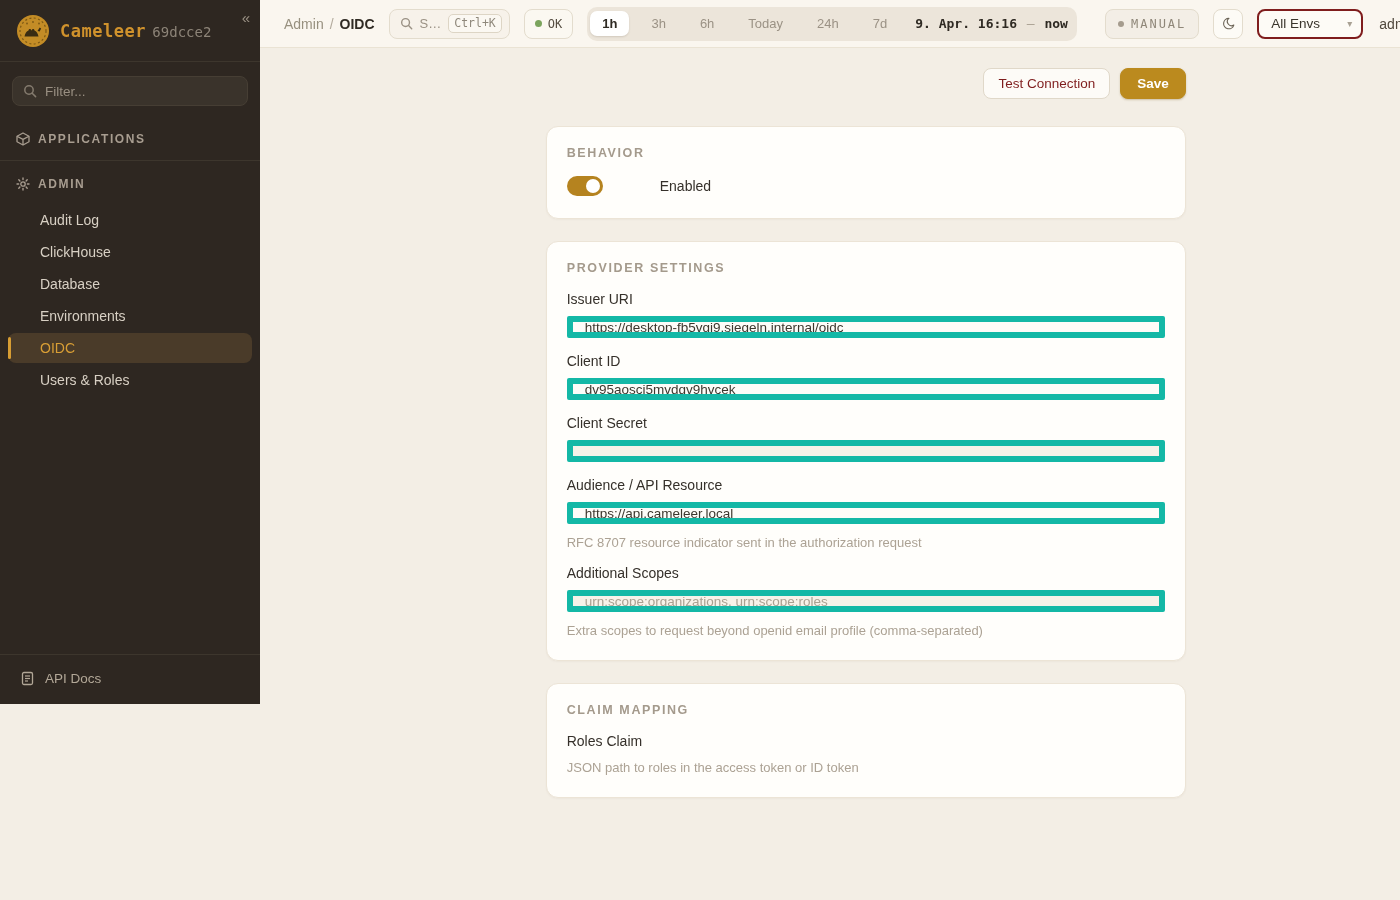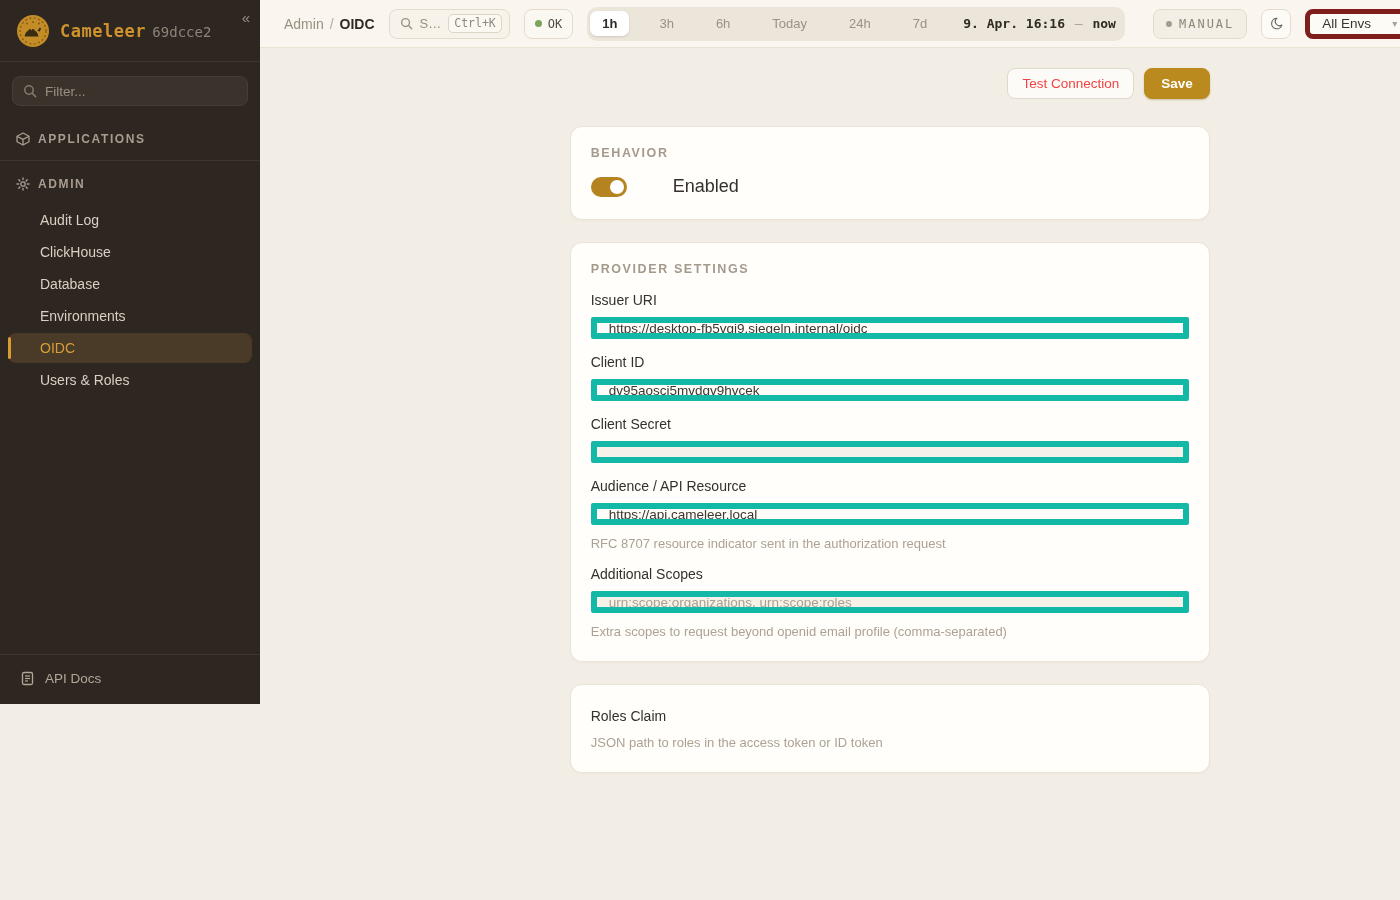--- a/index.html
+++ b/index.html
@@ -98,7 +98,7 @@
 
   .segmented {
     display:flex; align-items:center;
-    background:#ece5da; border-radius:10px; padding:3px; gap:18px;
+    background:#ece5da; border-radius:10px; padding:3px; gap:10px;
     height:34px;
   }
   .seg-item {

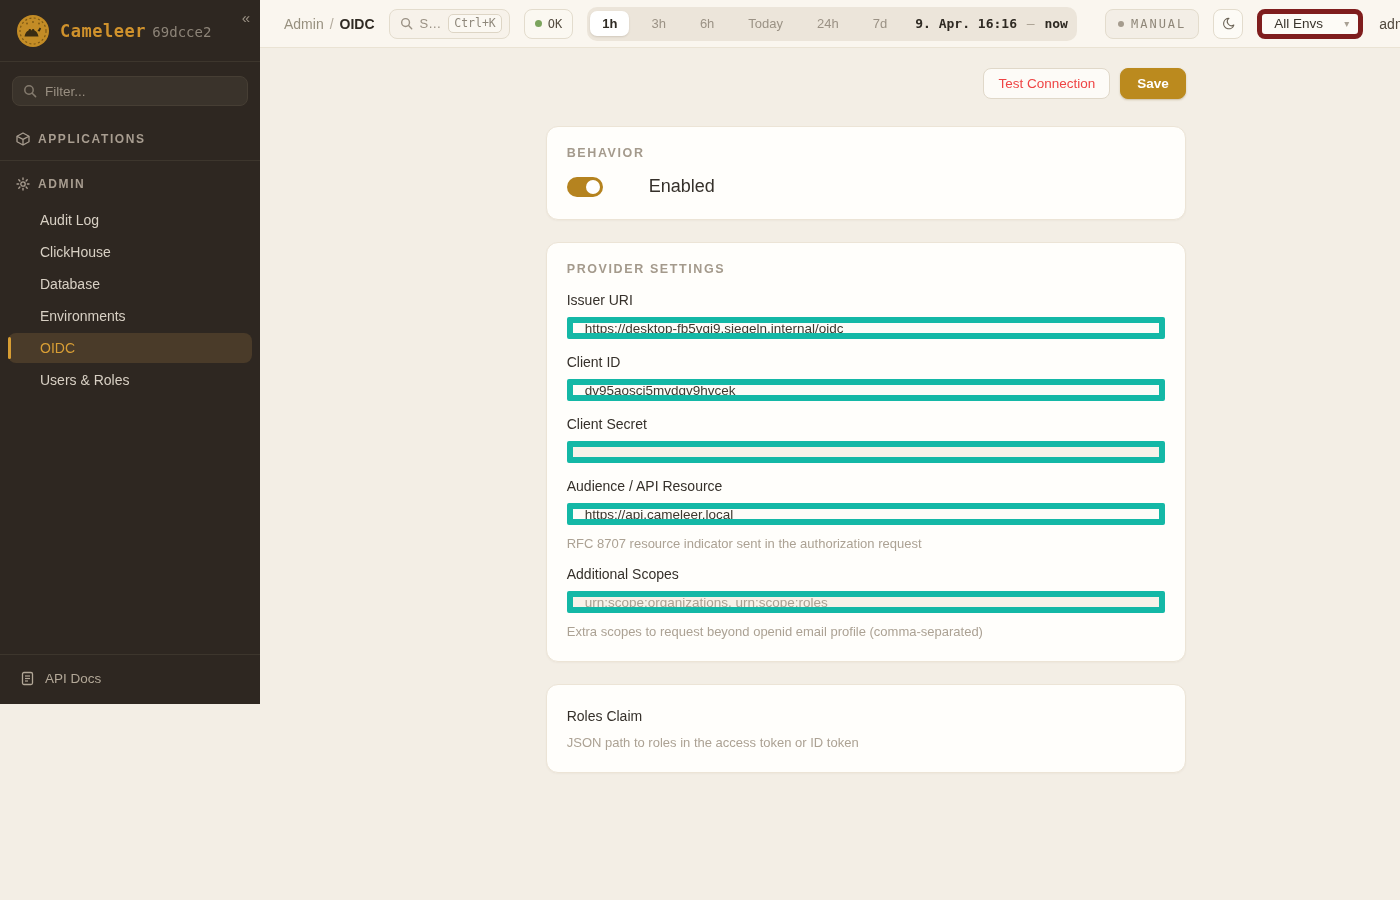--- a/index.html
+++ b/index.html
@@ -130,7 +130,7 @@
   }
   .env-select {
     display:flex; align-items:center; justify-content:space-between;
-    width:106px; height:30px; background:#fdfbf6; border:5px solid #7f1d1d;
+    width:106px; height:30px; background:#fdfbf6; border:2px solid #7f1d1d;
     border-radius:8px; padding:0 9px 0 12px; cursor:pointer;
     font-size:13.5px; color:#3a352c;
   }

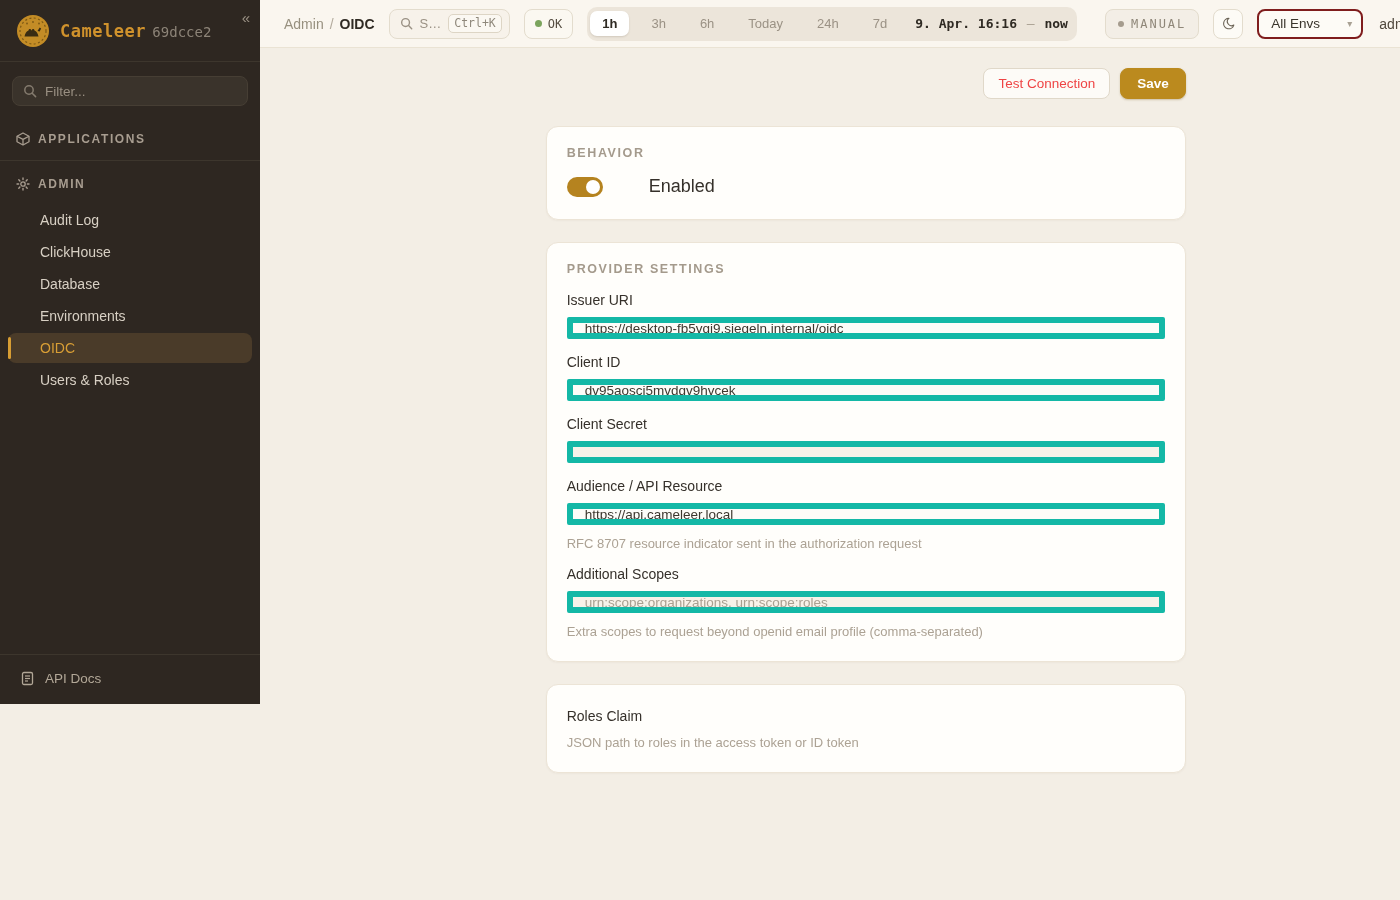--- a/index.html
+++ b/index.html
@@ -153,7 +153,7 @@
   }
   .btn-secondary {
     background:#fdfbf7; border:1px solid #e0d8c9; border-radius:8px;
-    padding:7px 14px; font-size:13.5px; color:#ef4444; cursor:pointer;
+    padding:7px 14px; font-size:13.5px; color:#7f1d1d; cursor:pointer;
     font-family:"Liberation Sans", sans-serif;
   }
   .btn-primary {

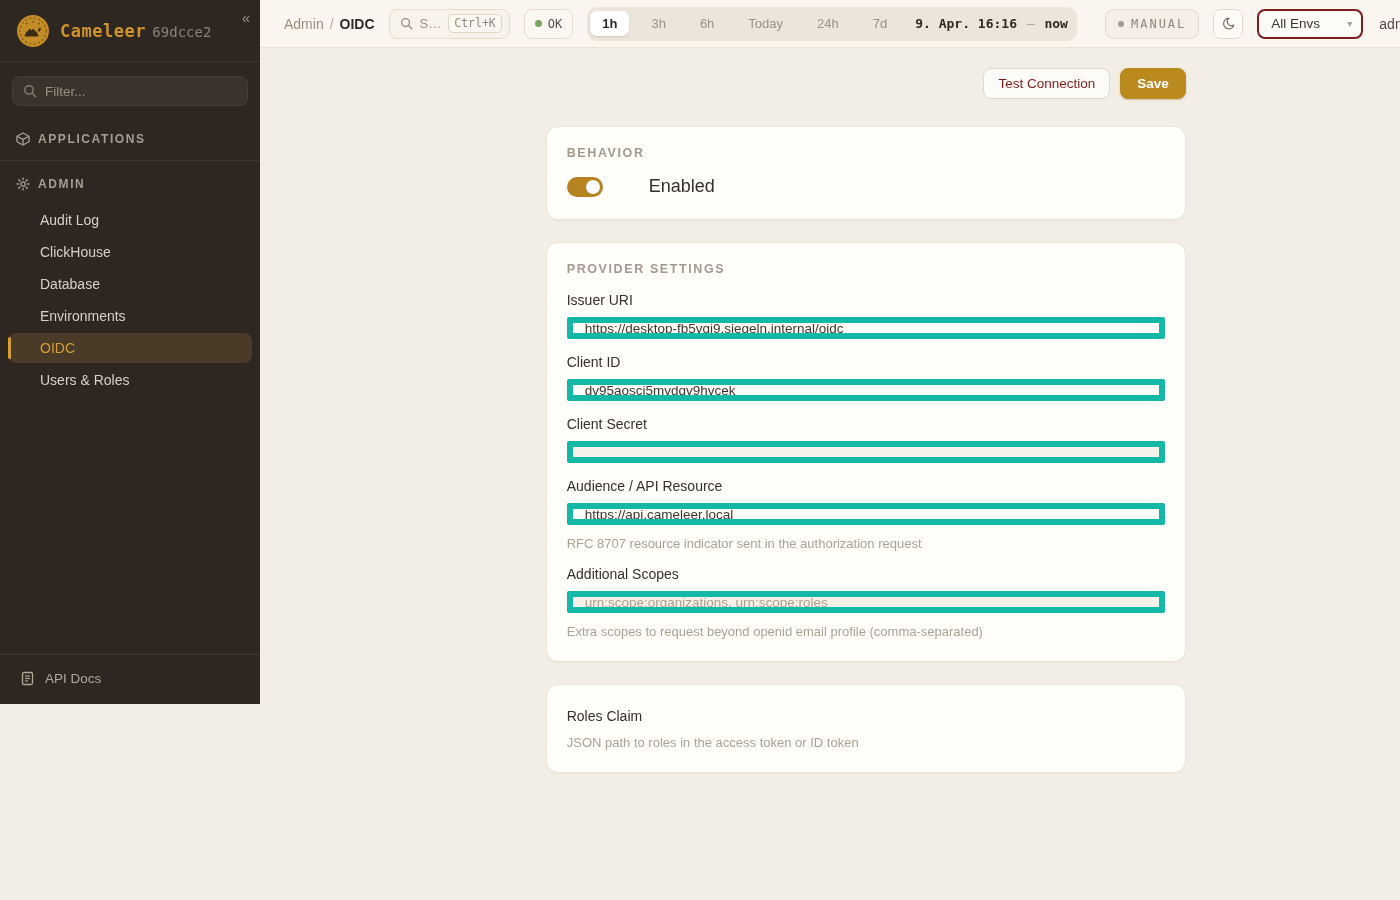--- a/index.html
+++ b/index.html
@@ -182,7 +182,7 @@
     position:absolute; top:3px; right:3px; width:14px; height:14px;
     border-radius:50%; background:#ffffff;
   }
-  .toggle-label { margin-left:2px; font-size:18px; color:#35302a;padding-left:44px; }
+  .toggle-label { margin-left:13px; font-size:14px; color:#35302a;padding-left:44px; }
   .toggle-hint { margin-left:13px; font-size:13.5px; color:#aca294; }
 
   .field-label { display:block; font-size:14px; color:#35302a; margin:15px 0 9px 0; }

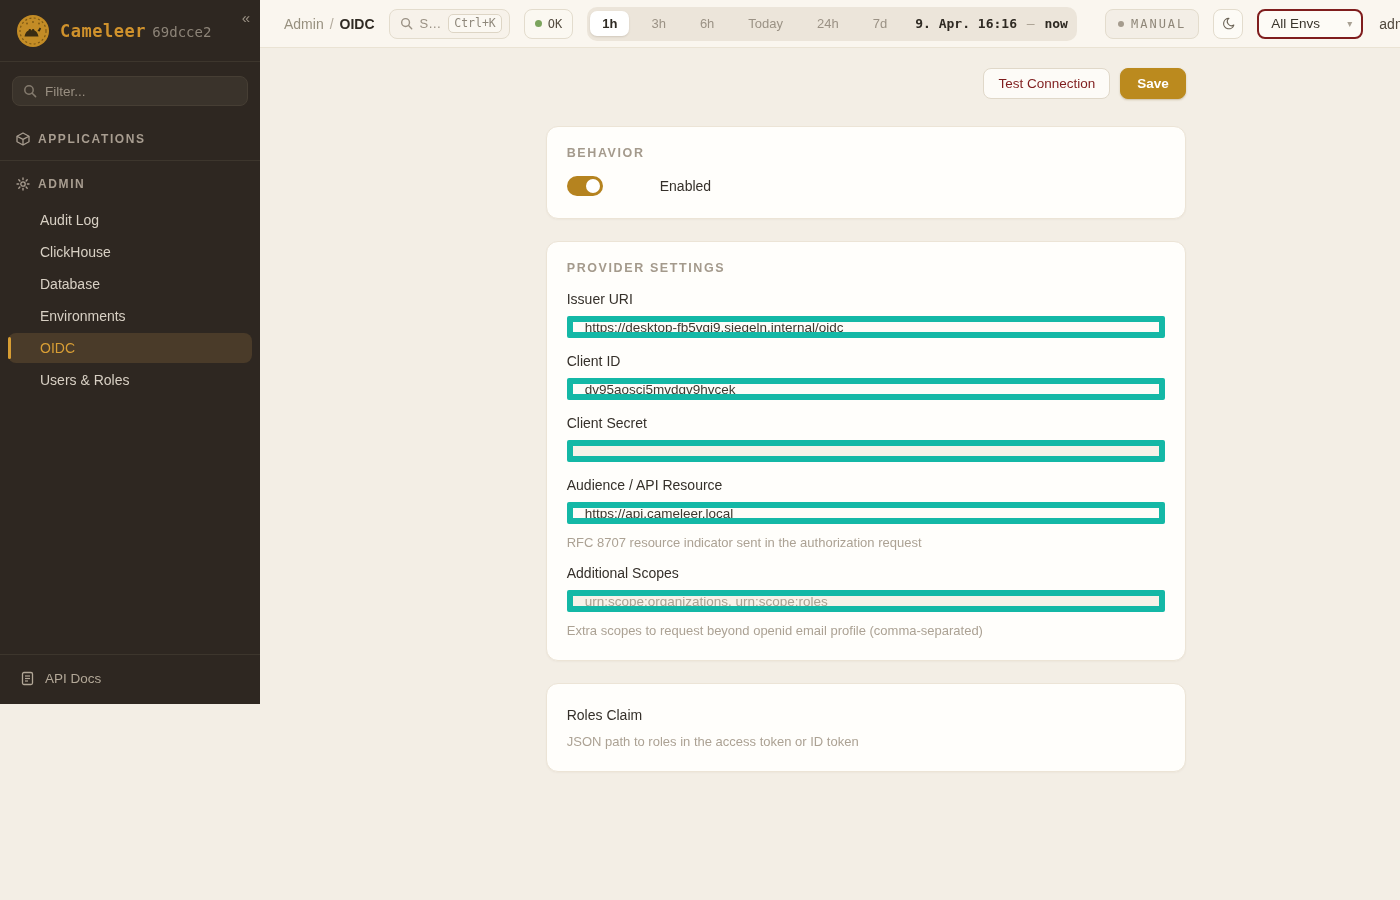--- a/index.html
+++ b/index.html
@@ -380,6 +380,7 @@
       </section>
 
       <section class="card">
+        <div class="card-title">CLAIM MAPPING</div>
 
         <label class="field-label" style="margin-top:4px">Roles Claim</label>
         <div class="hint">JSON path to roles in the access token or ID token</div>

